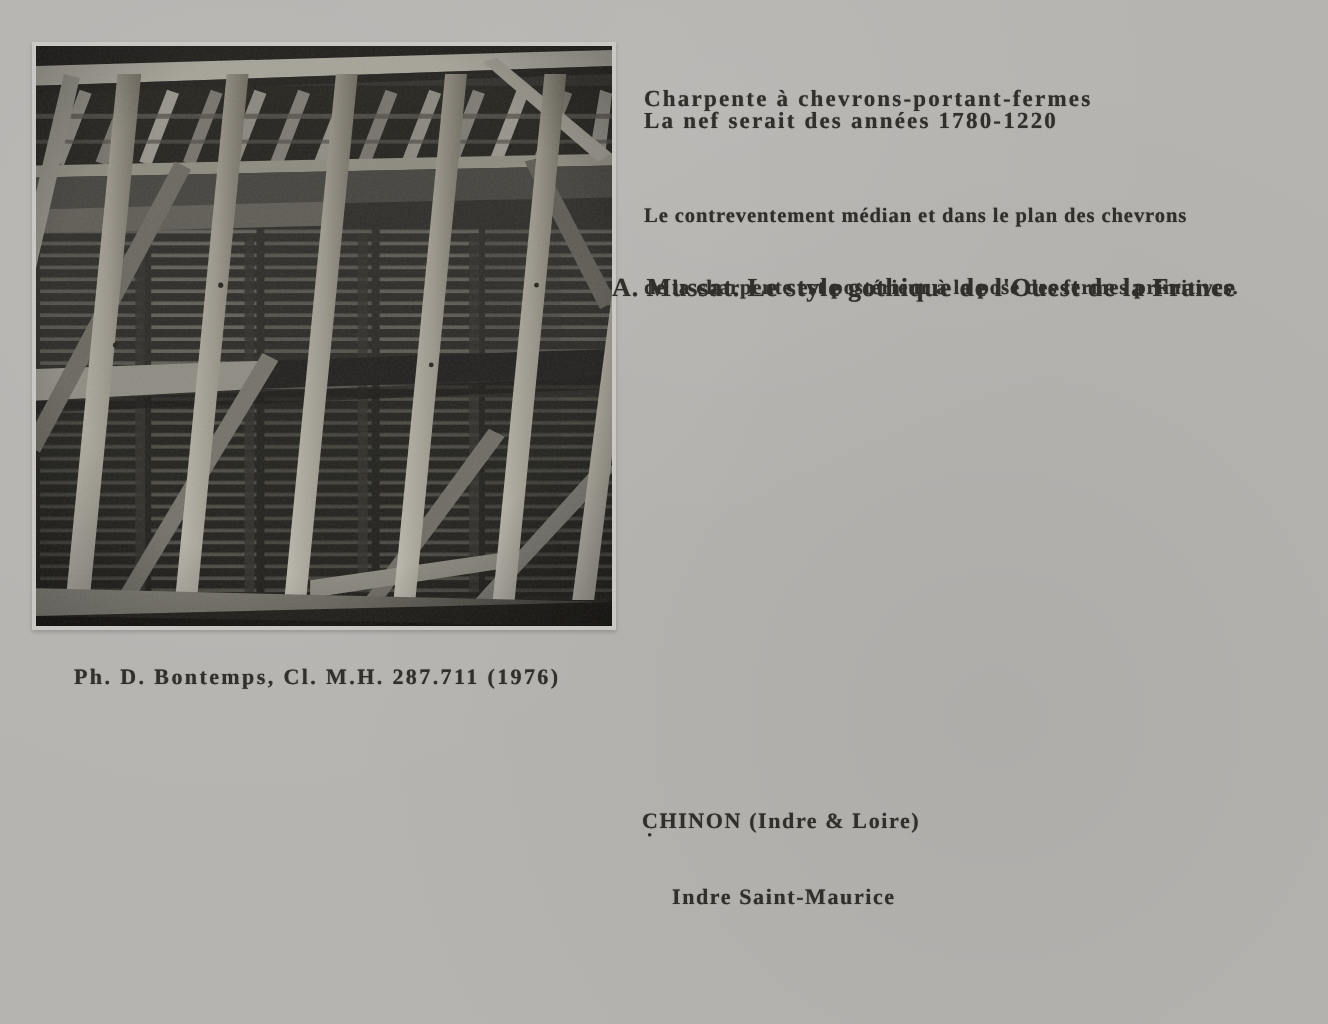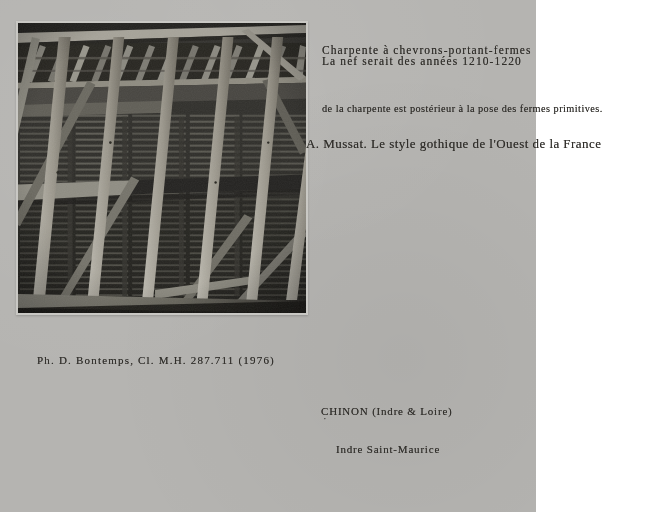--- a/index.html
+++ b/index.html
@@ -5,7 +5,7 @@
   html, body { margin: 0; padding: 0; }
   body { width: 664px; height: 512px; overflow: hidden; }
   #screen {
-    position: relative; width: 536px; height: 512px;
+    position: relative; width: 664px; height: 512px;
     background: #b5b4b1;
     background-image:
       radial-gradient(circle at 18% 25%, rgba(255,255,255,0.06), transparent 45%),
@@ -13,6 +13,7 @@
       radial-gradient(circle at 55% 10%, rgba(255,255,255,0.05), transparent 40%);
     font-family: "Liberation Serif", "DejaVu Serif", serif;
     color: #312f2b;
+    font-weight: bold;
   }
   .typed { position: absolute; white-space: pre; color: #312f2b;
            text-shadow: 0 0 0.5px rgba(45,43,40,0.65); }

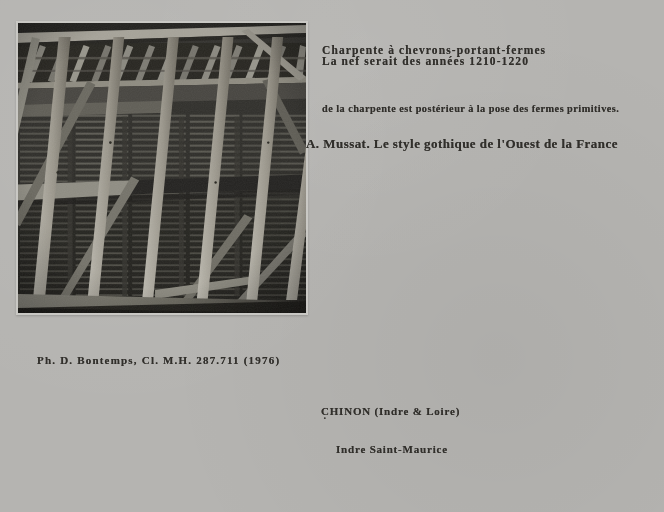--- a/index.html
+++ b/index.html
@@ -154,7 +154,7 @@
     <span class="line">Charpente à chevrons-portant-fermes</span>
   </div>
 
-  <div class="typed" id="dating-line">La nef serait des années 1210-1220</div>
+  <div class="typed" id="dating-line">La nef serait des années 1780-1220</div>
 
   <div class="typed" id="note-block">
     <span class="line">de la charpente est postérieur à la pose des fermes primitives.</span>

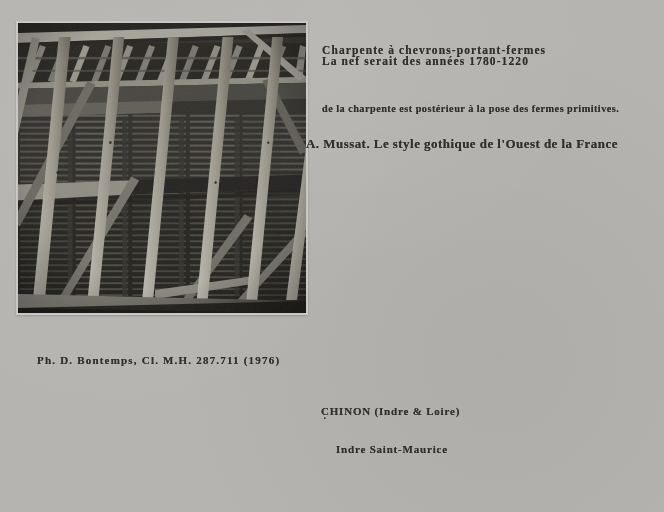--- a/index.html
+++ b/index.html
@@ -157,6 +157,7 @@
   <div class="typed" id="dating-line">La nef serait des années 1780-1220</div>
 
   <div class="typed" id="note-block">
+    <span class="line">Le contreventement médian et dans le plan des chevrons</span>
     <span class="line">de la charpente est postérieur à la pose des fermes primitives.</span>
   </div>
 

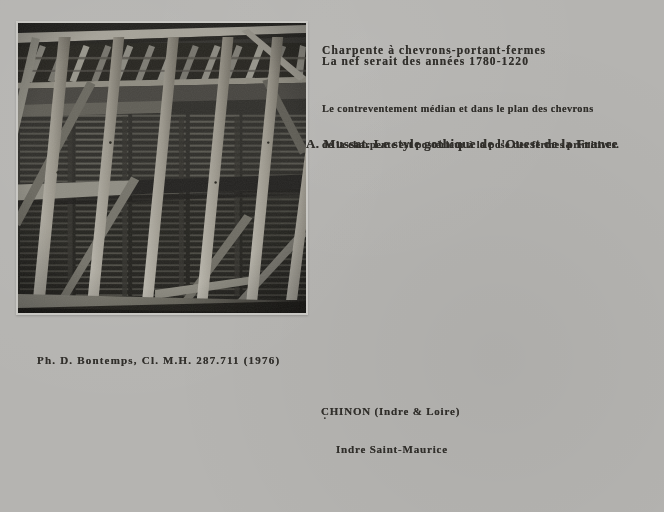--- a/index.html
+++ b/index.html
@@ -32,7 +32,7 @@
   #dating-line   { left: 322px; top: 55px;  font-size: 11.5px; line-height: 12px;   letter-spacing: 1.1px; }
   #note-block    { left: 322px; top: 79px;  font-size: 10.3px; line-height: 12px;   letter-spacing: 0.45px; }
   #reference-block { left: 306px; top: 114px; font-size: 13px; line-height: 12px; letter-spacing: 0.45px; }
-  #photo-credit  { left: 37px;  top: 333px; font-size: 11px;   line-height: 12px;   letter-spacing: 1.2px; margin-top: 21px; }
+  #photo-credit  { left: 37px;  top: 333px; font-size: 11px;   line-height: 12px;   letter-spacing: 1.2px; }
 
   #location-block { left: 321px; top: 380px; font-size: 11px; line-height: 12.5px; letter-spacing: 0.8px; }
   #location-block .indent { padding-left: 15px; }

